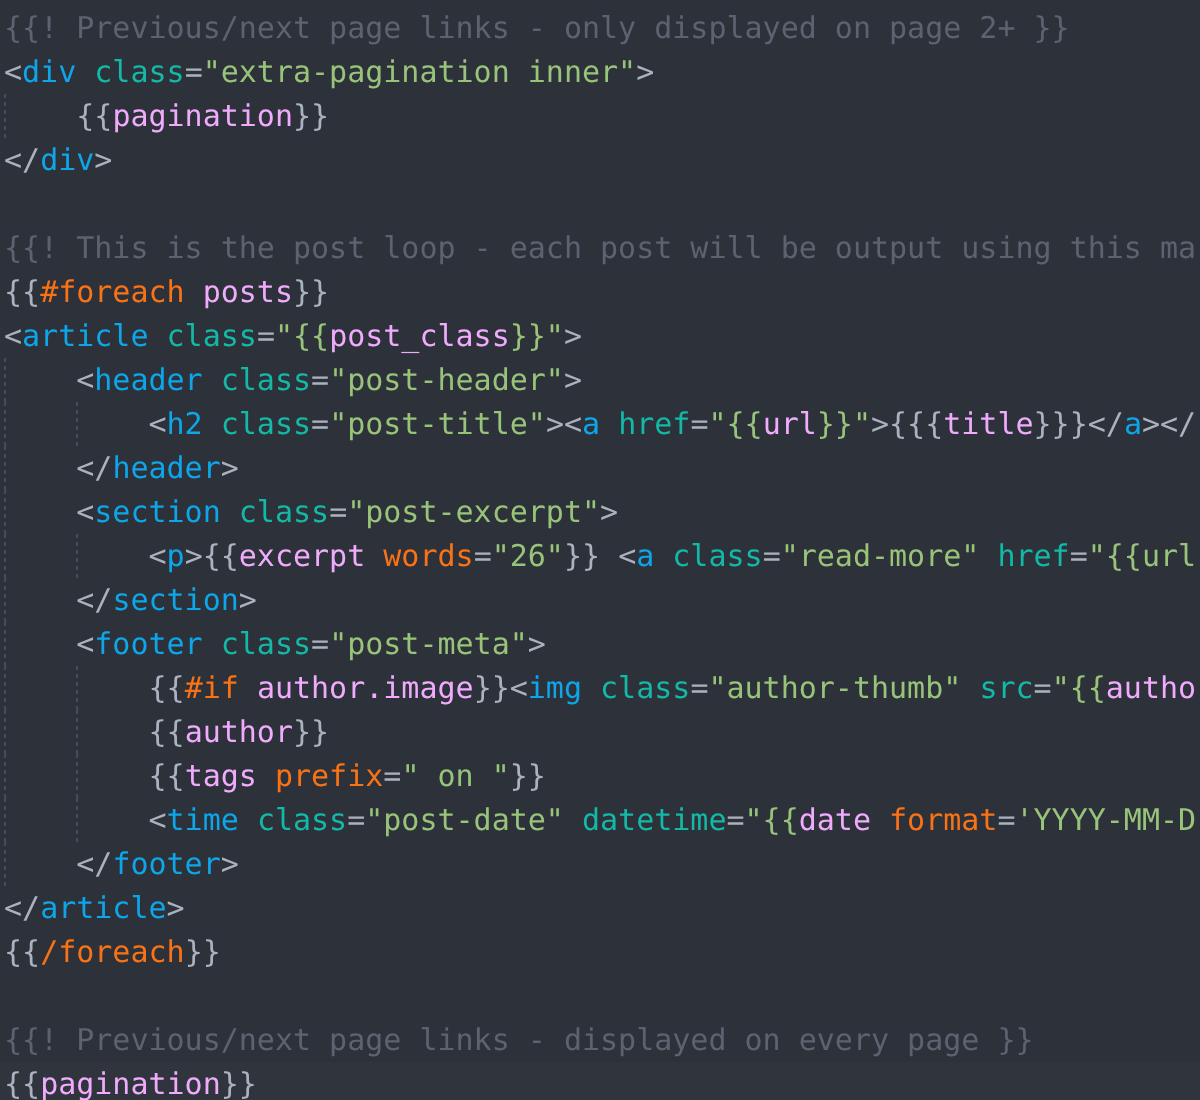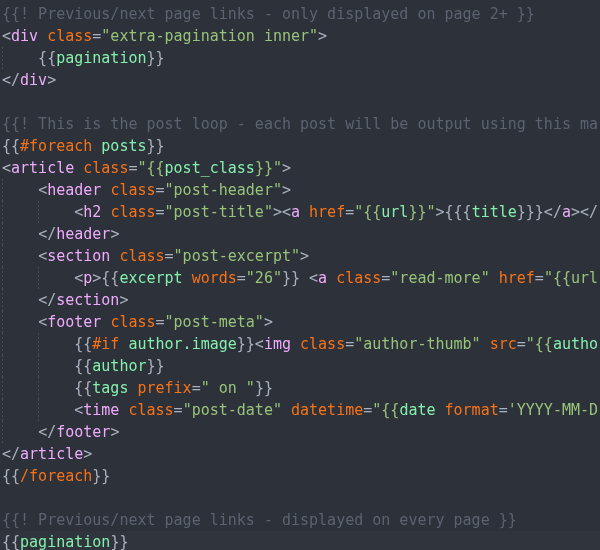--- a/index.html
+++ b/index.html
@@ -47,7 +47,7 @@
   
   .t-punct   { color: #abb2bf; }
   .t-comment { color: #5c6370; }
-  .t-tag     { color: #f0abfc; }
+  .t-tag     { color: #0ea5e9; }
   .t-attr    { color: #f97316; }
   .t-string  { color: #98c379; }
   .t-plain   { color: #abb2bf; }

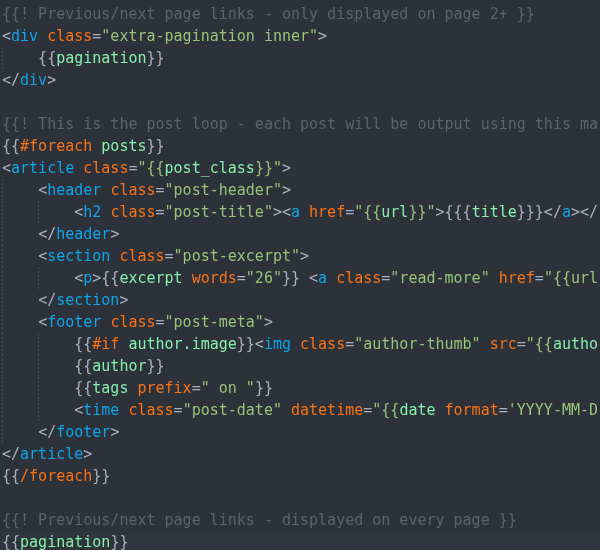--- a/index.html
+++ b/index.html
@@ -48,7 +48,7 @@
   .t-punct   { color: #abb2bf; }
   .t-comment { color: #5c6370; }
   .t-tag     { color: #0ea5e9; }
-  .t-attr    { color: #f97316; }
+  .t-attr    { color: #14b8a6; }
   .t-string  { color: #98c379; }
   .t-plain   { color: #abb2bf; }
   .t-var     { color: #86efac; }

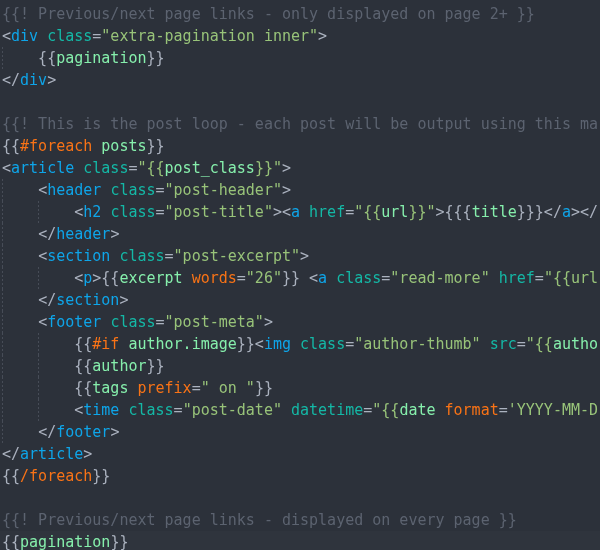--- a/index.html
+++ b/index.html
@@ -51,7 +51,7 @@
   .t-attr    { color: #14b8a6; }
   .t-string  { color: #98c379; }
   .t-plain   { color: #abb2bf; }
-  .t-var     { color: #86efac; }
+  .t-var     { color: #f0abfc; }
   .t-kw      { color: #f97316; }
   .t-num     { color: #98c379; }
 </style>

